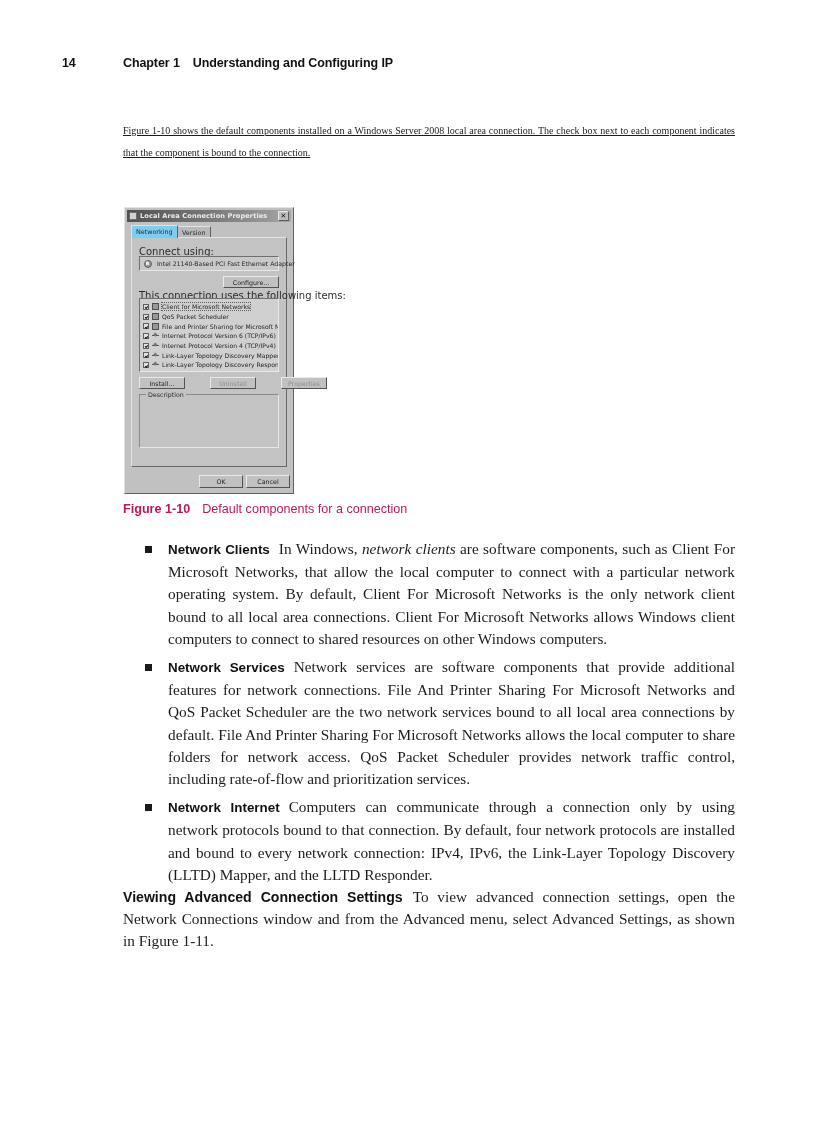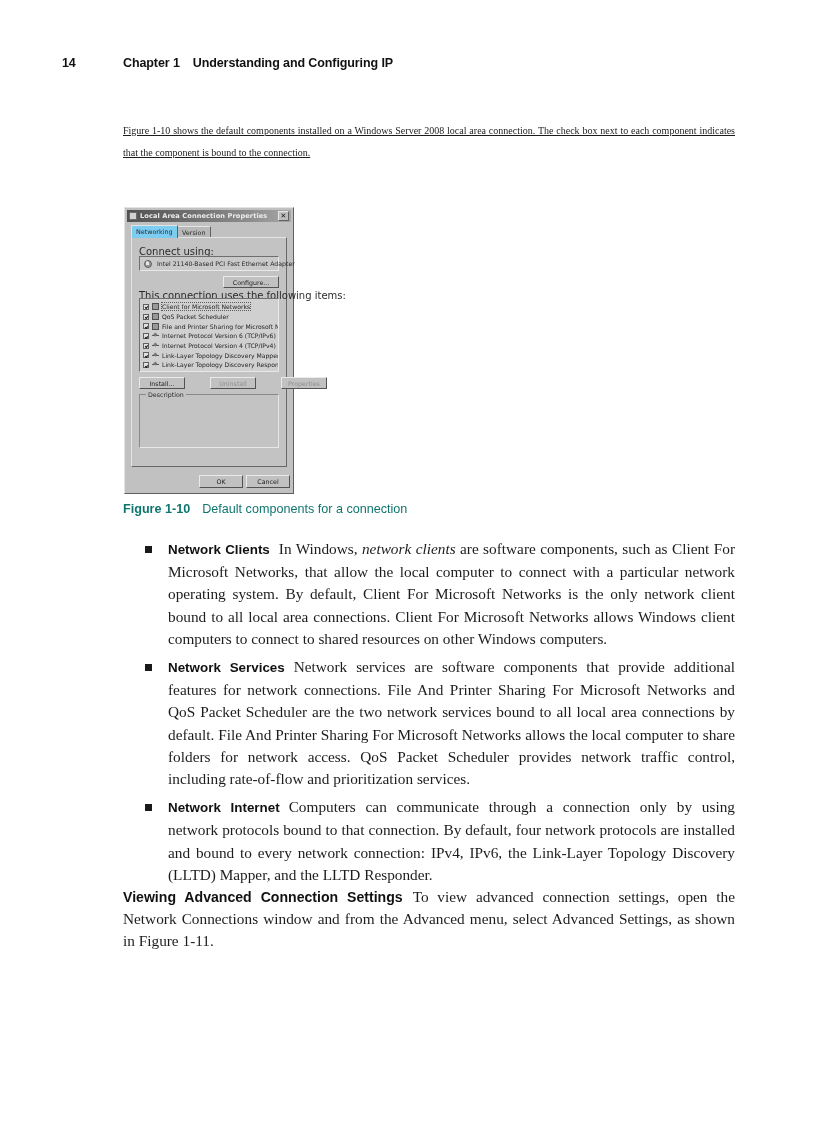--- a/index.html
+++ b/index.html
@@ -71,7 +71,7 @@
     top: 502px;
     font-family: "Liberation Sans", "DejaVu Sans", sans-serif;
     font-size: 12.6px;
-    color: #0f766e;
+    color: #be185d;
   }
   .figcap .lbl {
     font-weight: bold;

